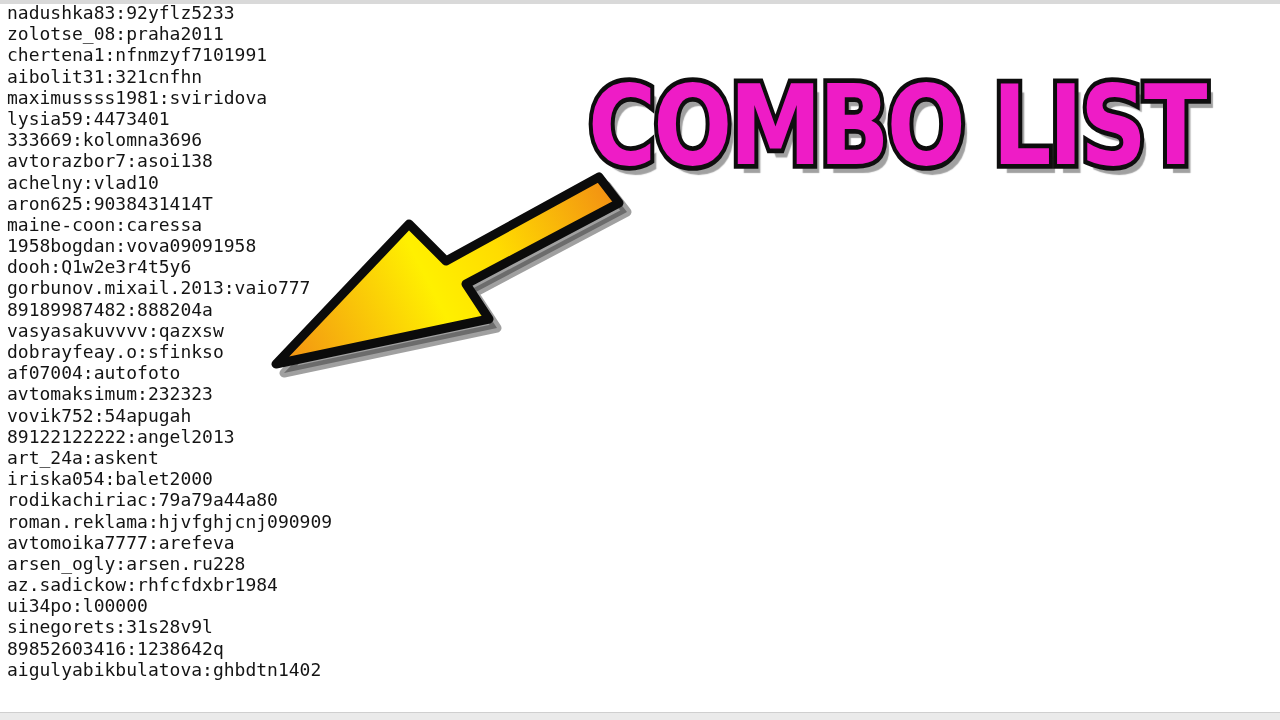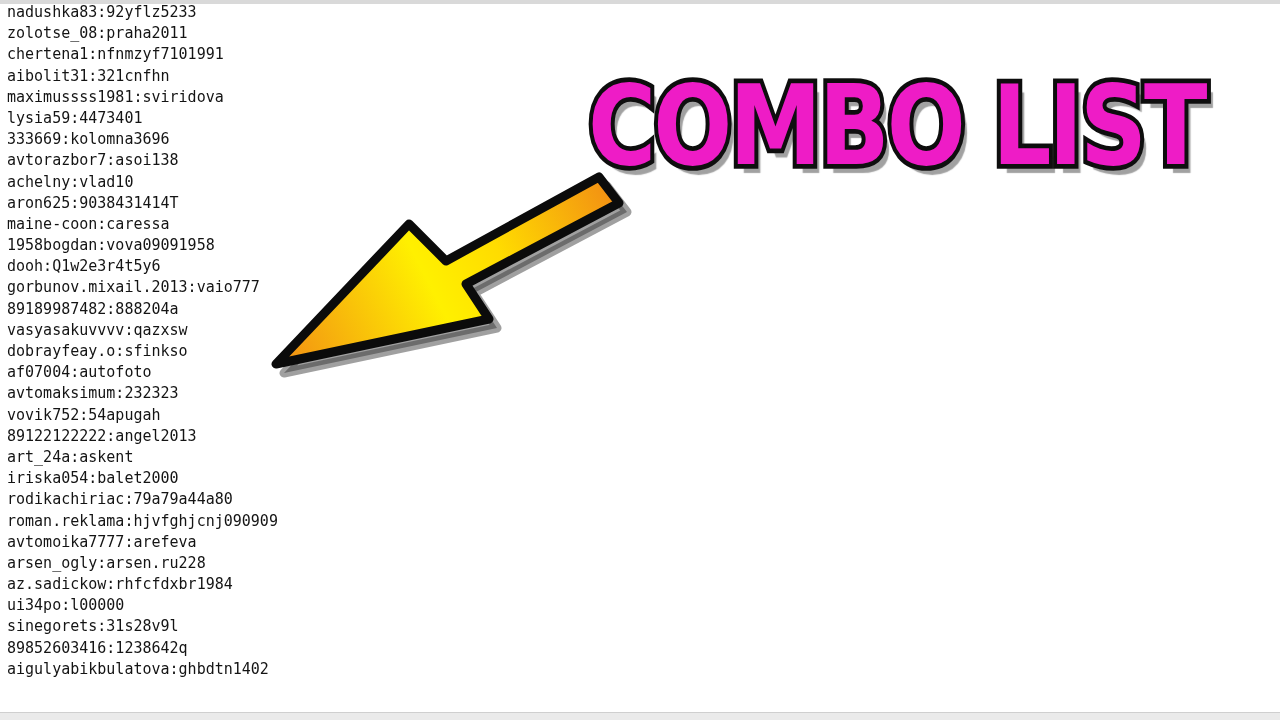--- a/index.html
+++ b/index.html
@@ -43,7 +43,7 @@
     left: 7px; top: 2px;
     width: 560px;
     font-family: "DejaVu Sans Mono", "Liberation Mono", monospace;
-    font-size: 15px;
+    font-size: 18px;
     line-height: 21.2px;
     color: var(--list-text);
     white-space: pre;

